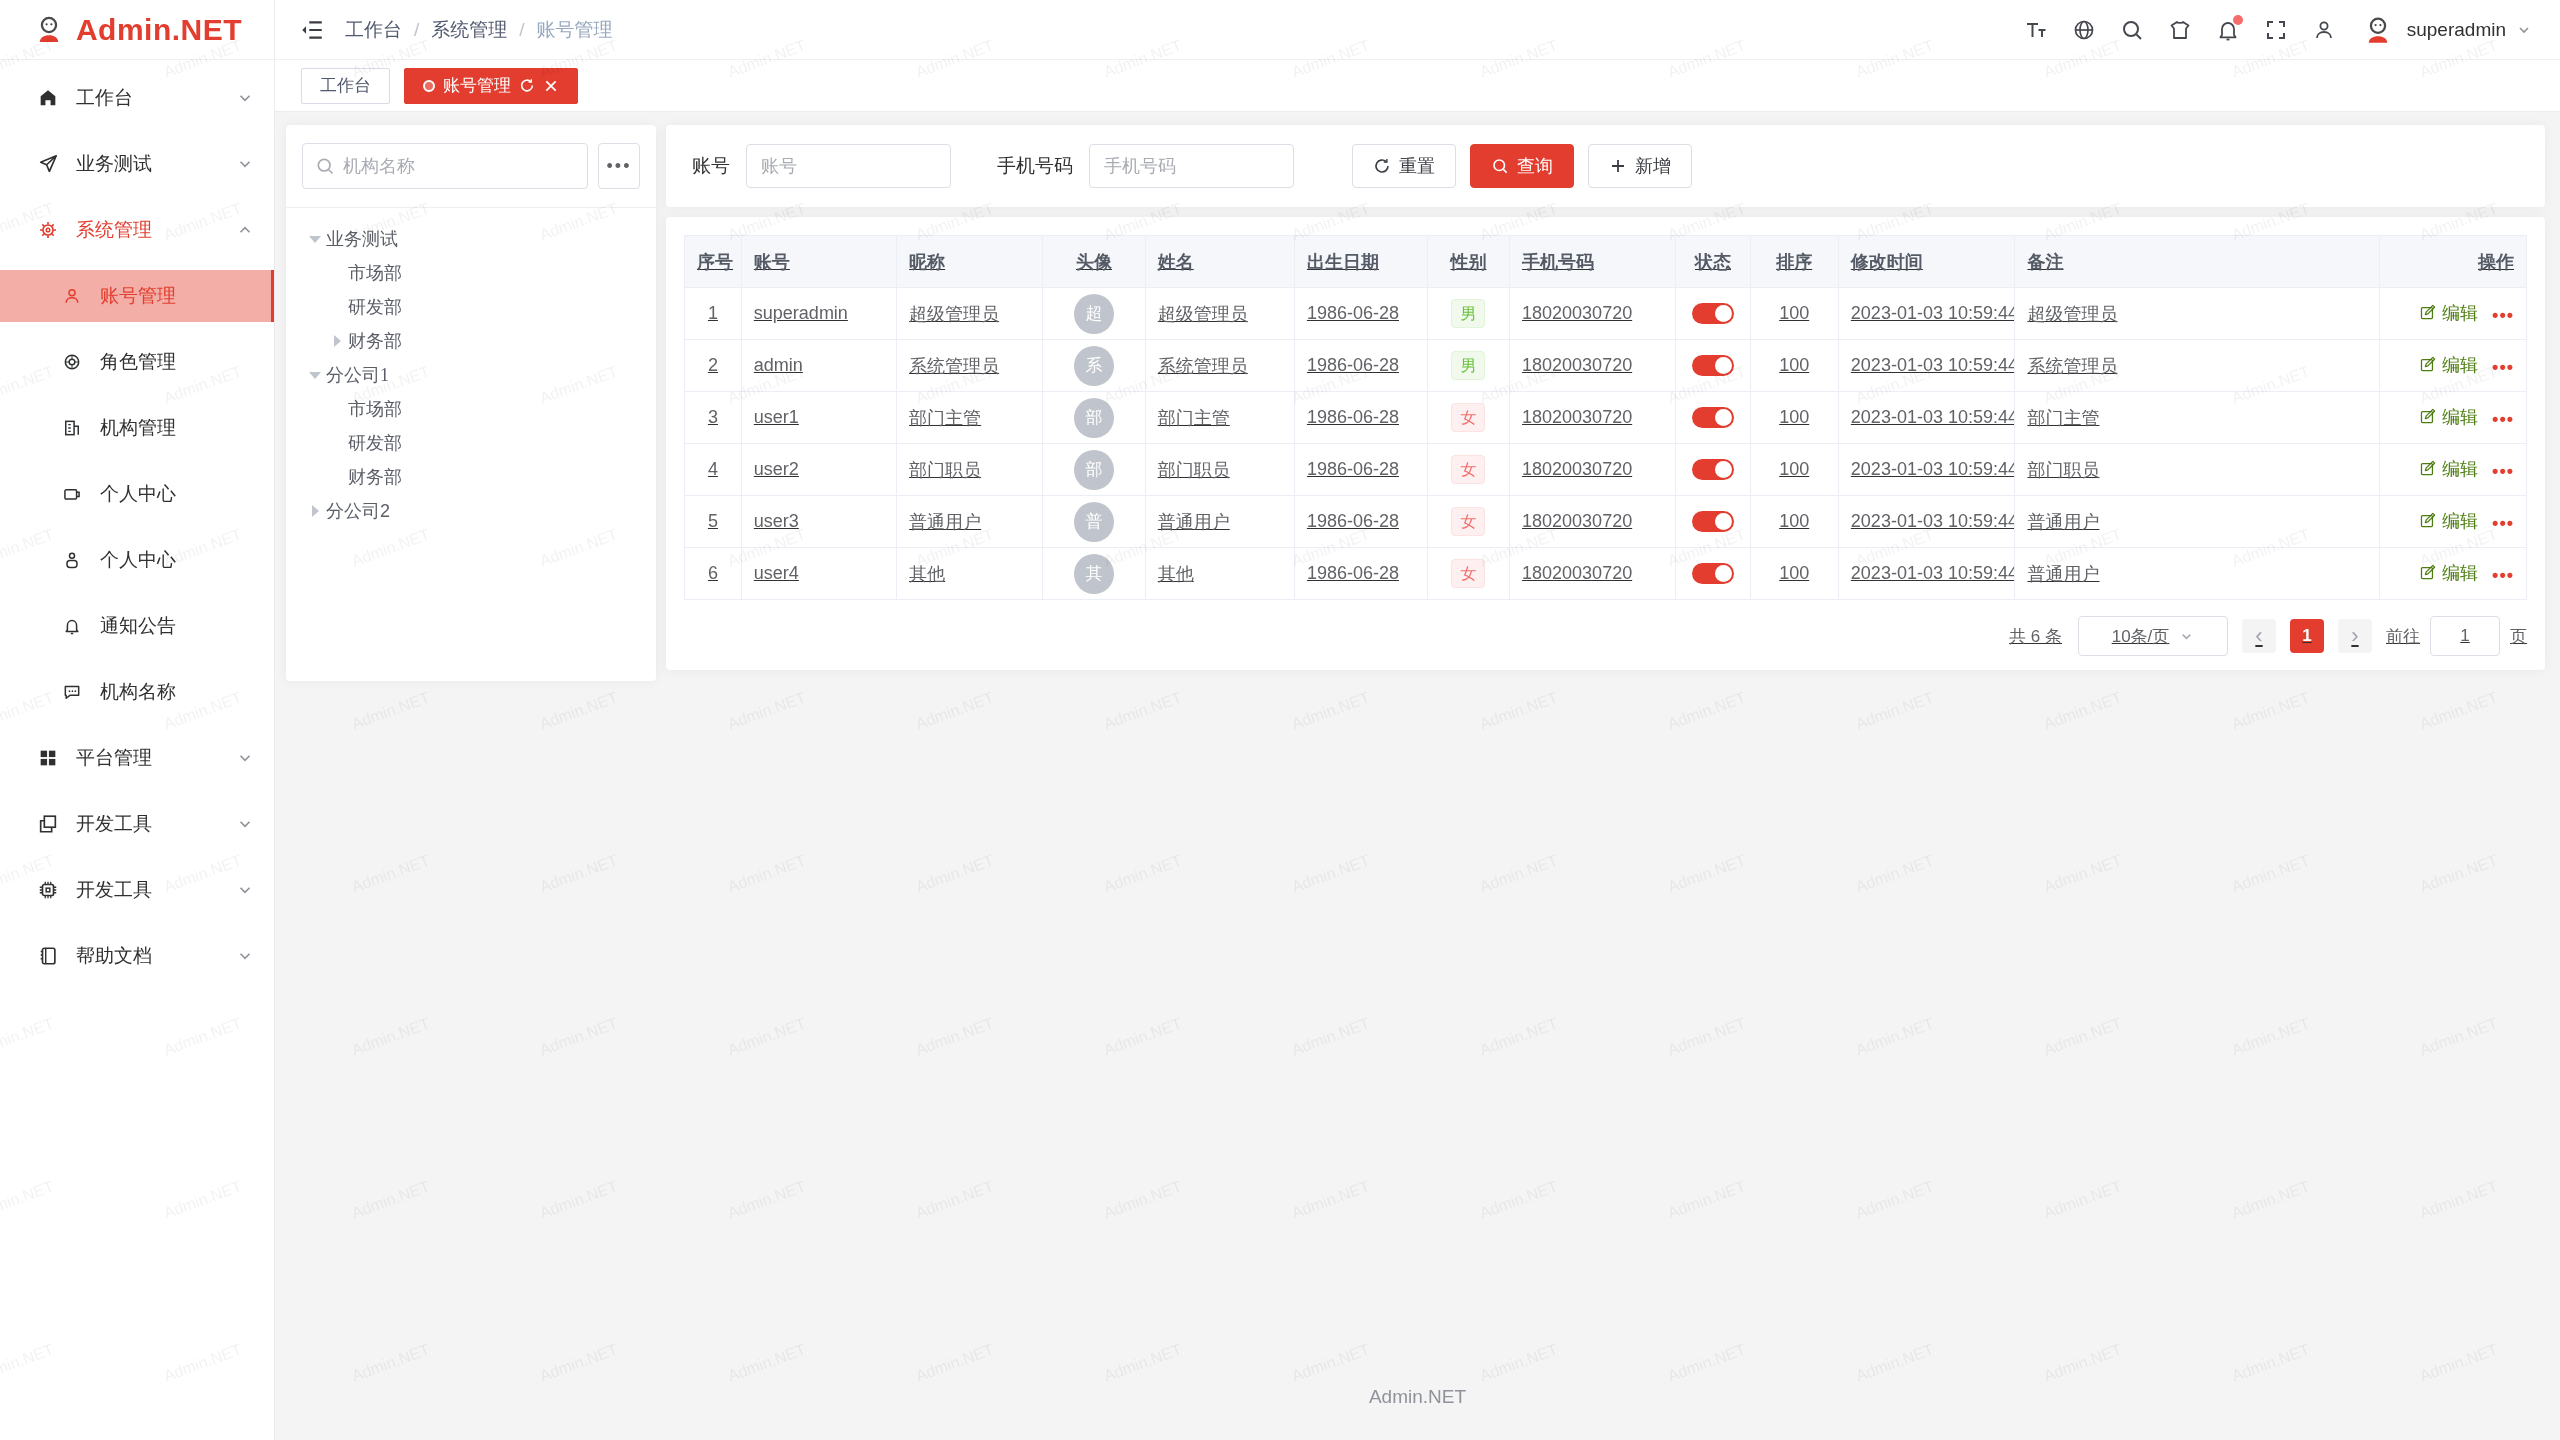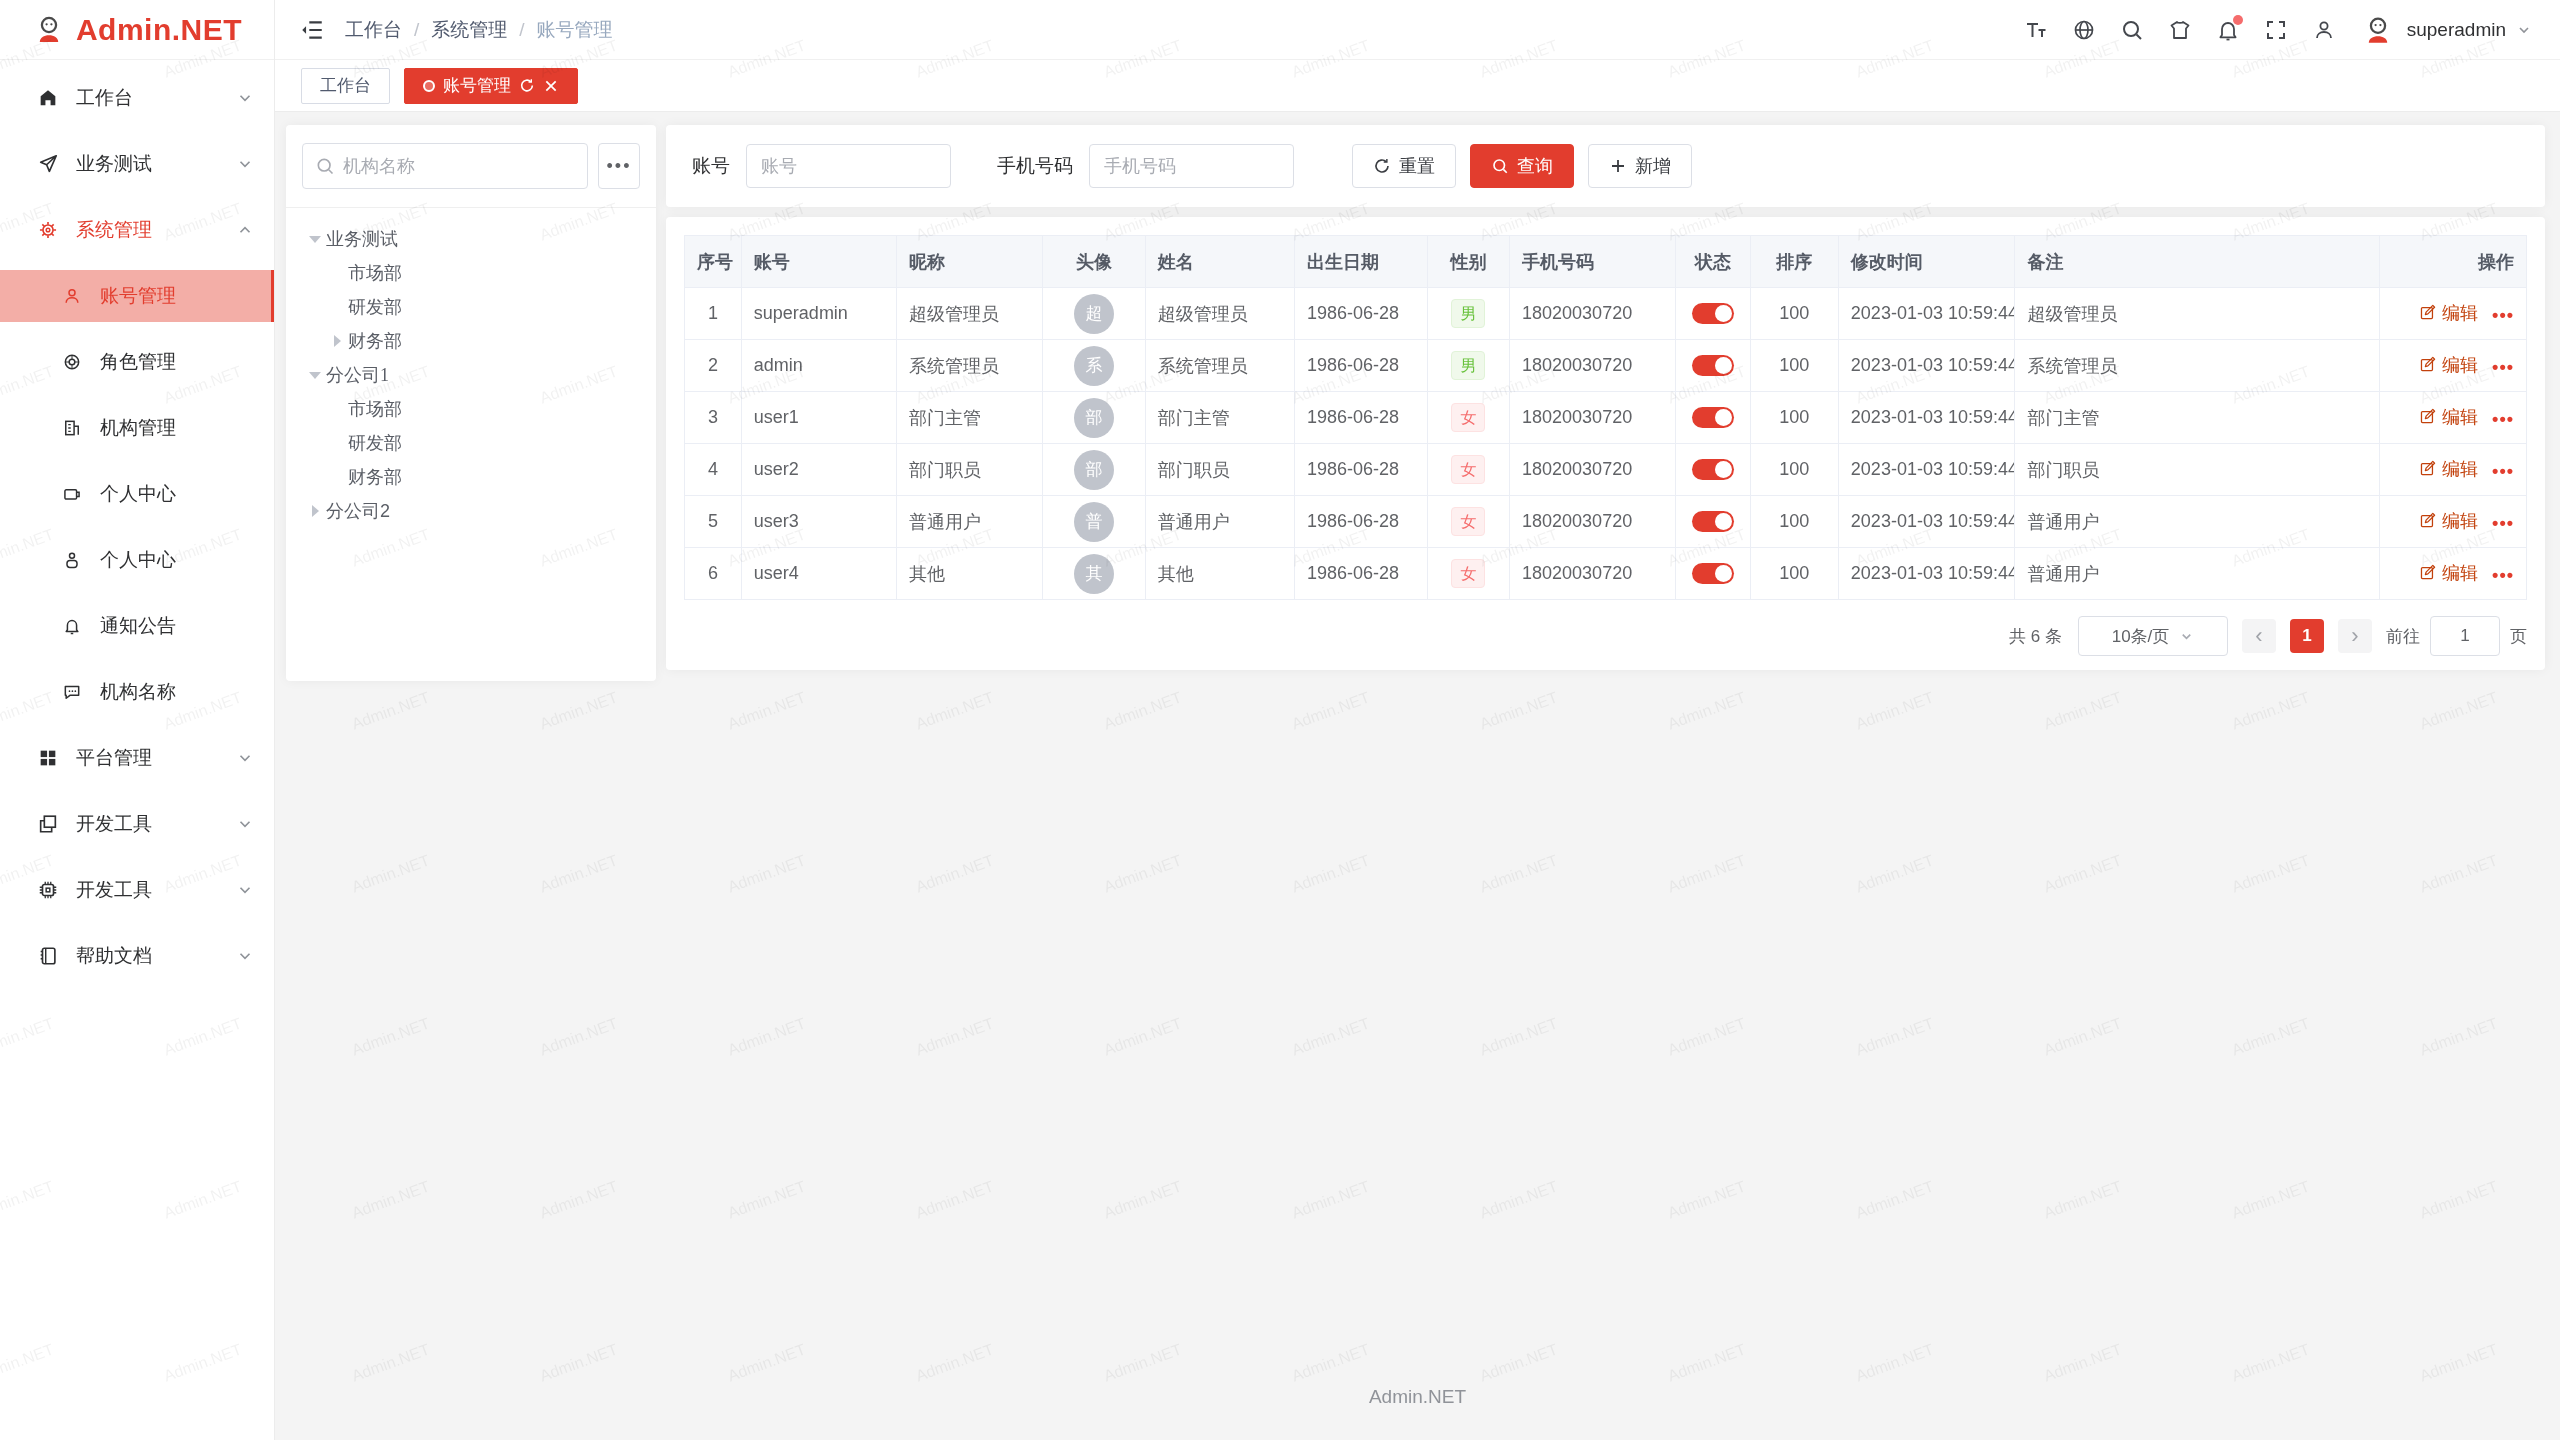--- a/index.html
+++ b/index.html
@@ -76,7 +76,7 @@
   .btn.primary { background:#e23d2e; border-color:#e23d2e; color:#fff; }
 
   
-  .table-card { padding:18px 18px 14px 18px; }
+  .table-card { padding:18px 18px 14px 18px;text-decoration:underline; }
   table.grid { width:100%; border-collapse:collapse; table-layout:fixed; }
   table.grid th, table.grid td { border:1px solid #ebeef5; font-size:18px; padding:0 12px; height:52px; color:#606266; overflow:hidden; white-space:nowrap; }
   table.grid th { background:#f5f7fa; color:#555b66; font-weight:bold; text-align:left; }

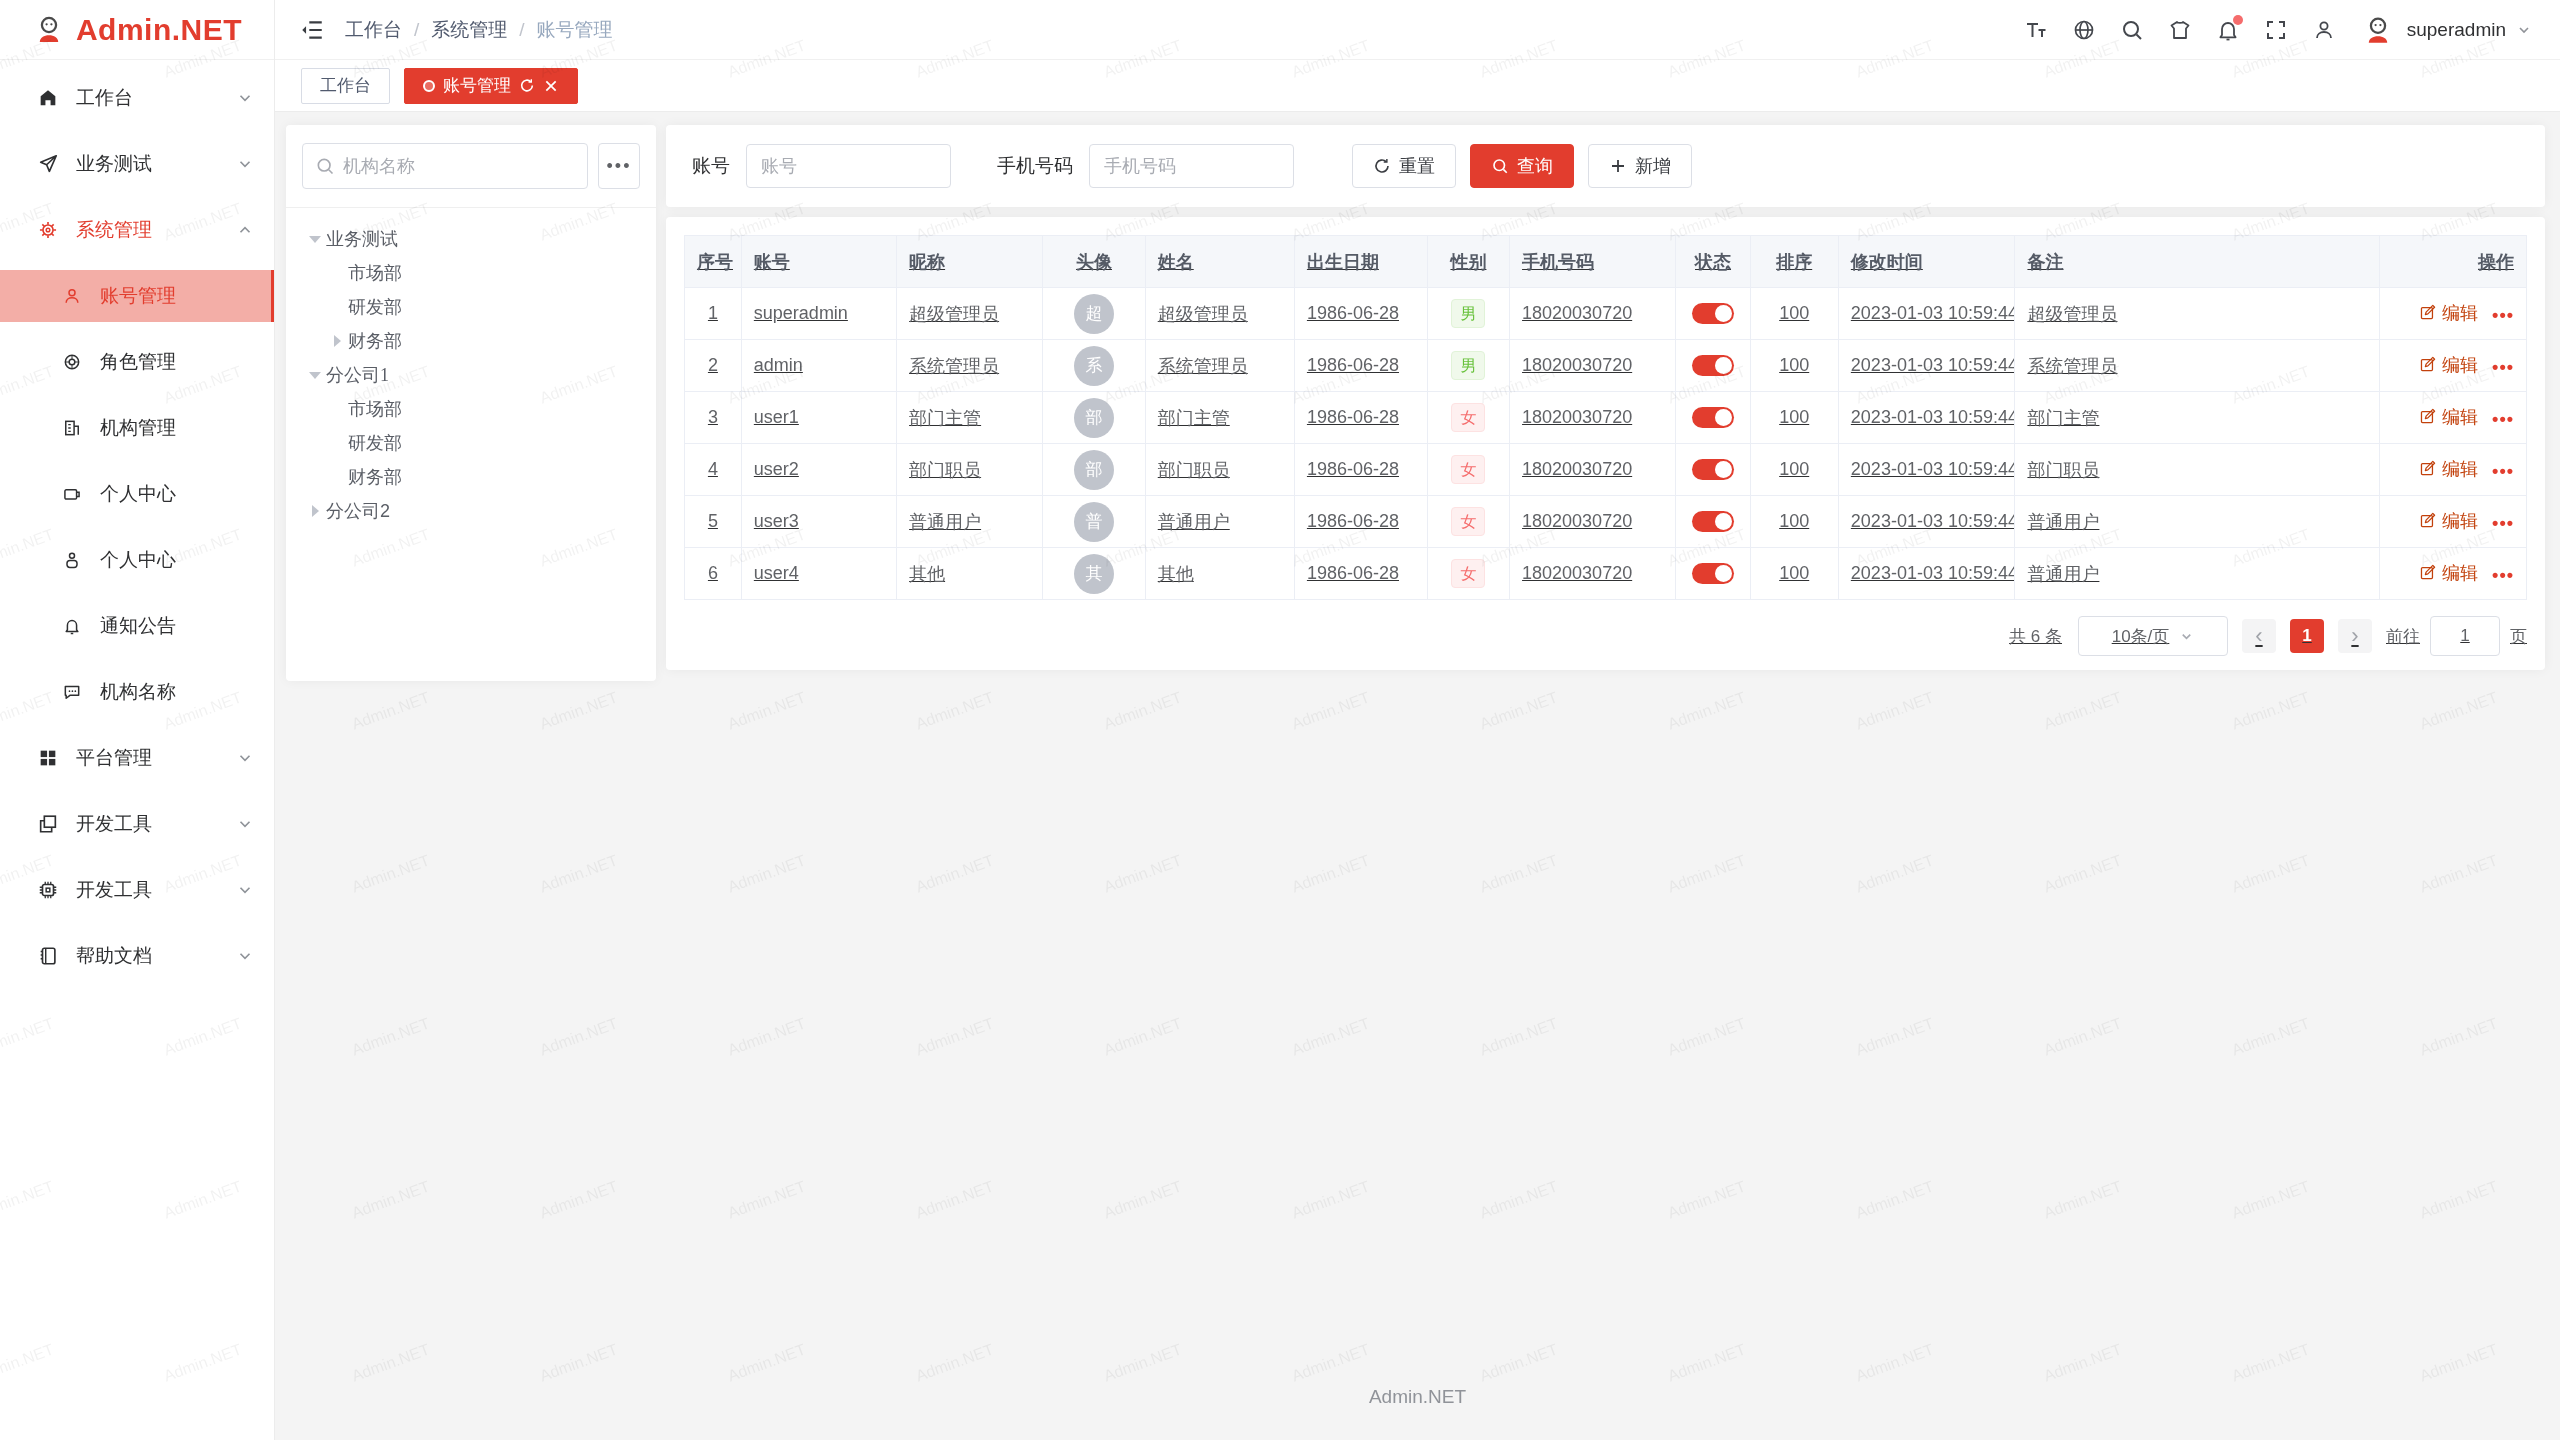--- a/index.html
+++ b/index.html
@@ -90,7 +90,7 @@
   .toggle { width:42px; height:21px; border-radius:11px; background:#e23d2e; position:relative; display:inline-block; cursor:pointer; vertical-align:middle; }
   .toggle .knob { position:absolute; top:2px; right:2px; width:17px; height:17px; border-radius:50%; background:#fff; }
   .op-cell { color:#e23d2e; }
-  .op-edit { display:inline-flex; align-items:center; gap:6px; cursor:pointer; color:#c2410c; }
+  .op-edit { display:inline-flex; align-items:center; gap:6px; cursor:pointer; color:#4d7c0f; }
   .op-more { display:inline-block; margin-left:14px; cursor:pointer; color:#e23d2e; font-weight:bold; letter-spacing:1px; }
 
   .pagination { display:flex; align-items:center; justify-content:flex-end; gap:14px; margin-top:16px; font-size:17px; color:#606266; }

